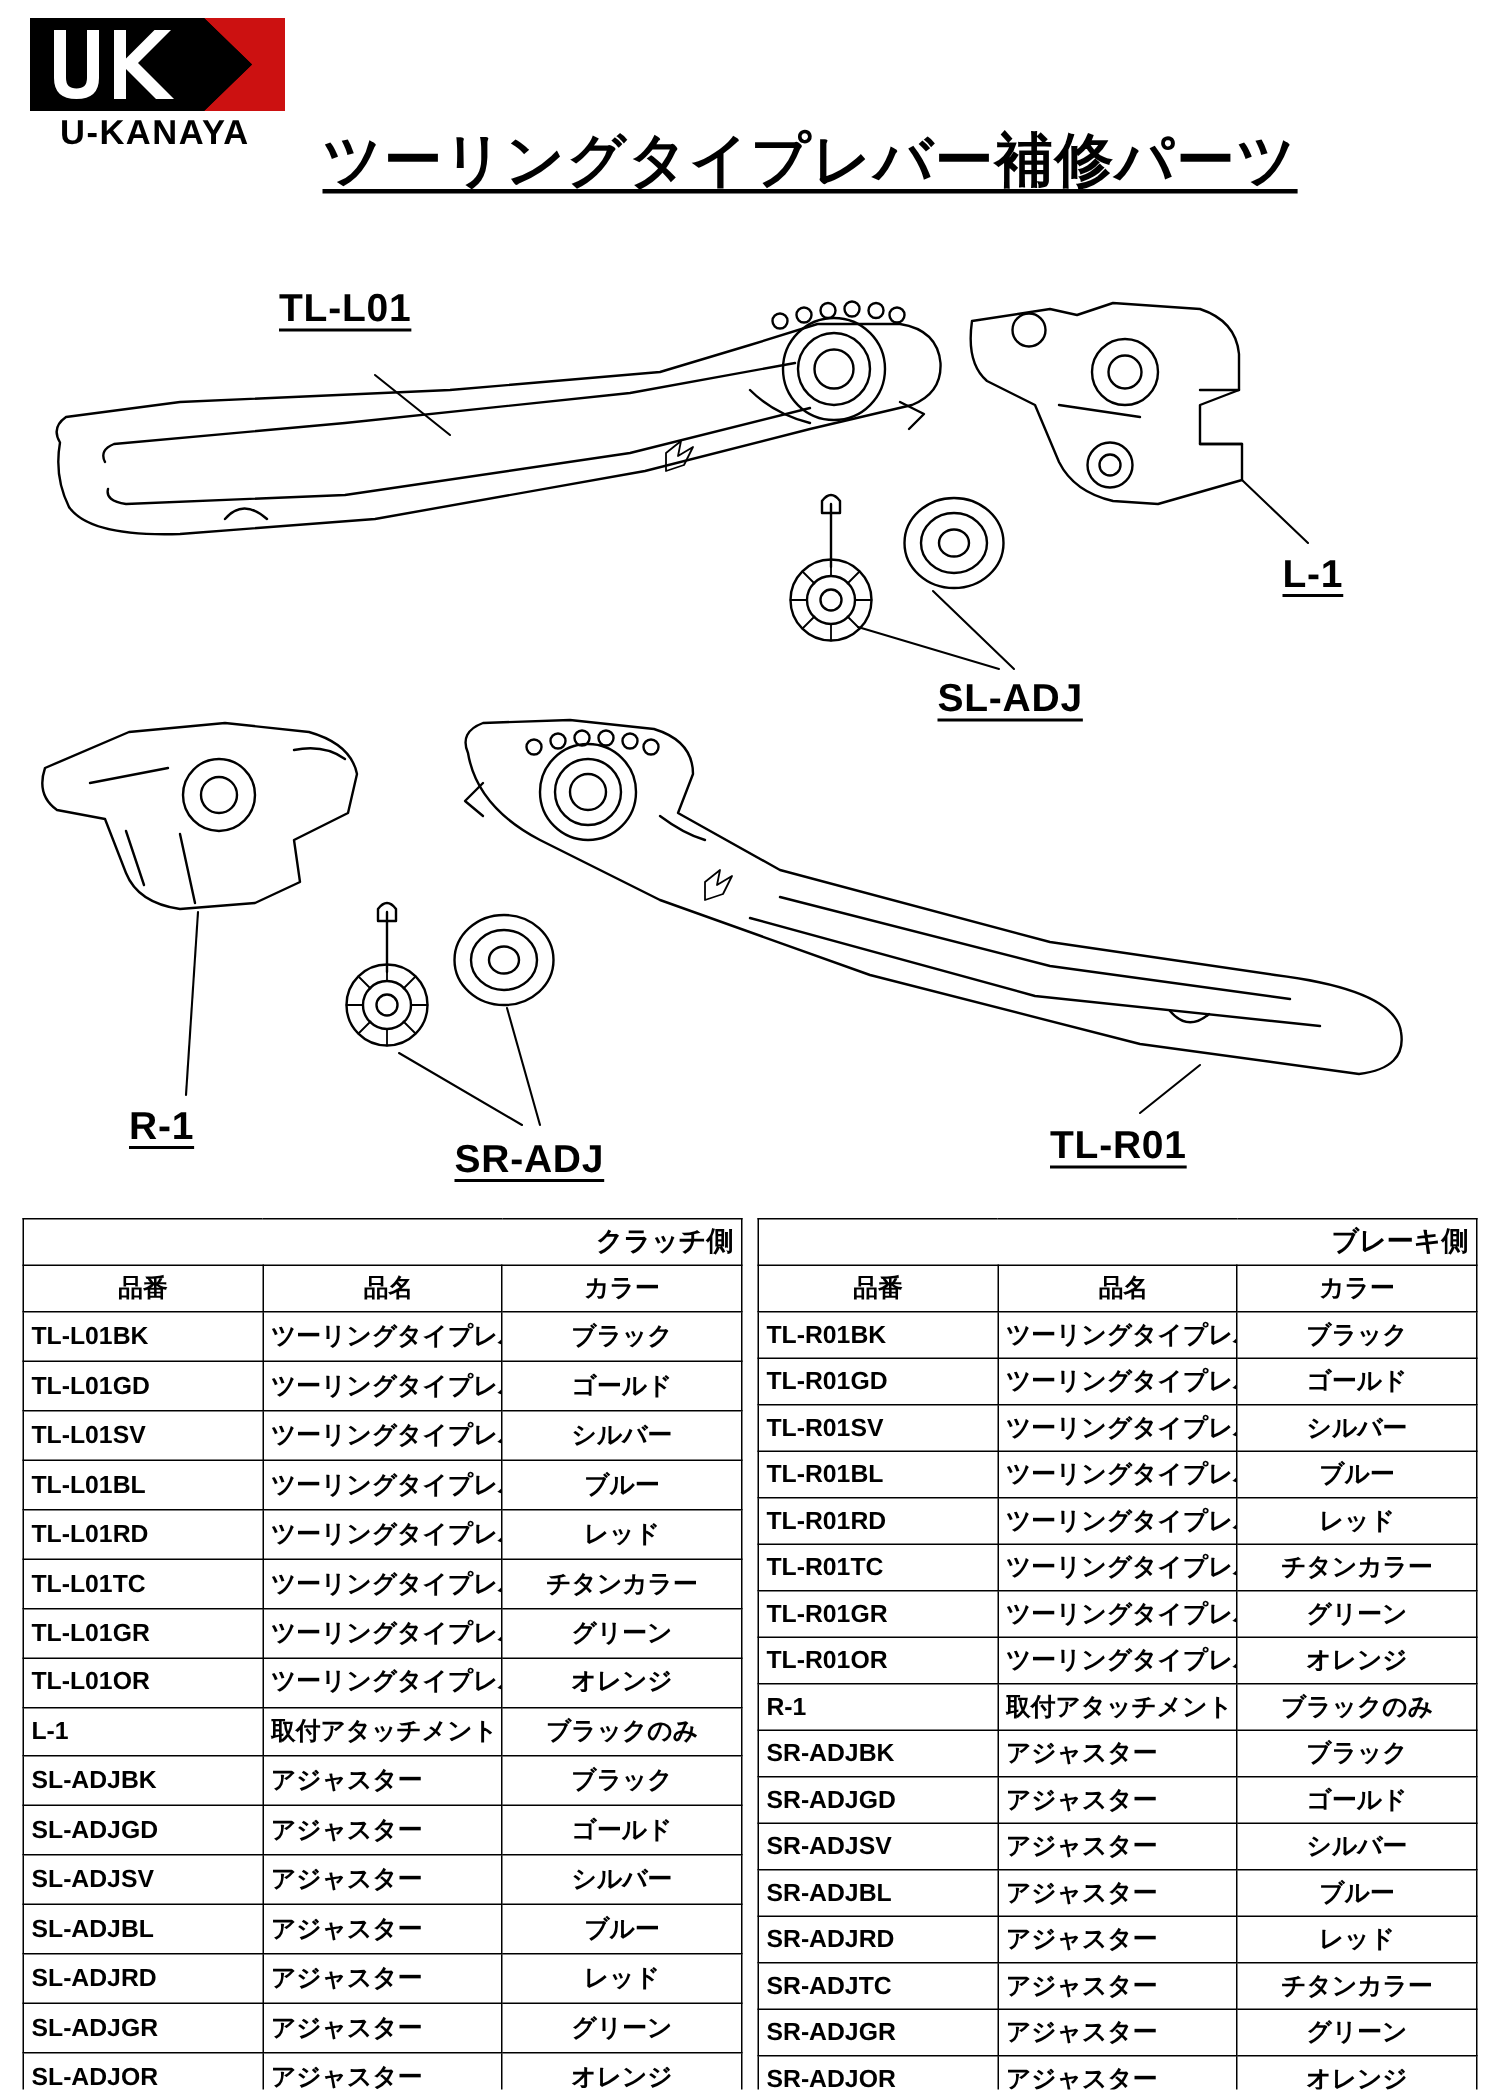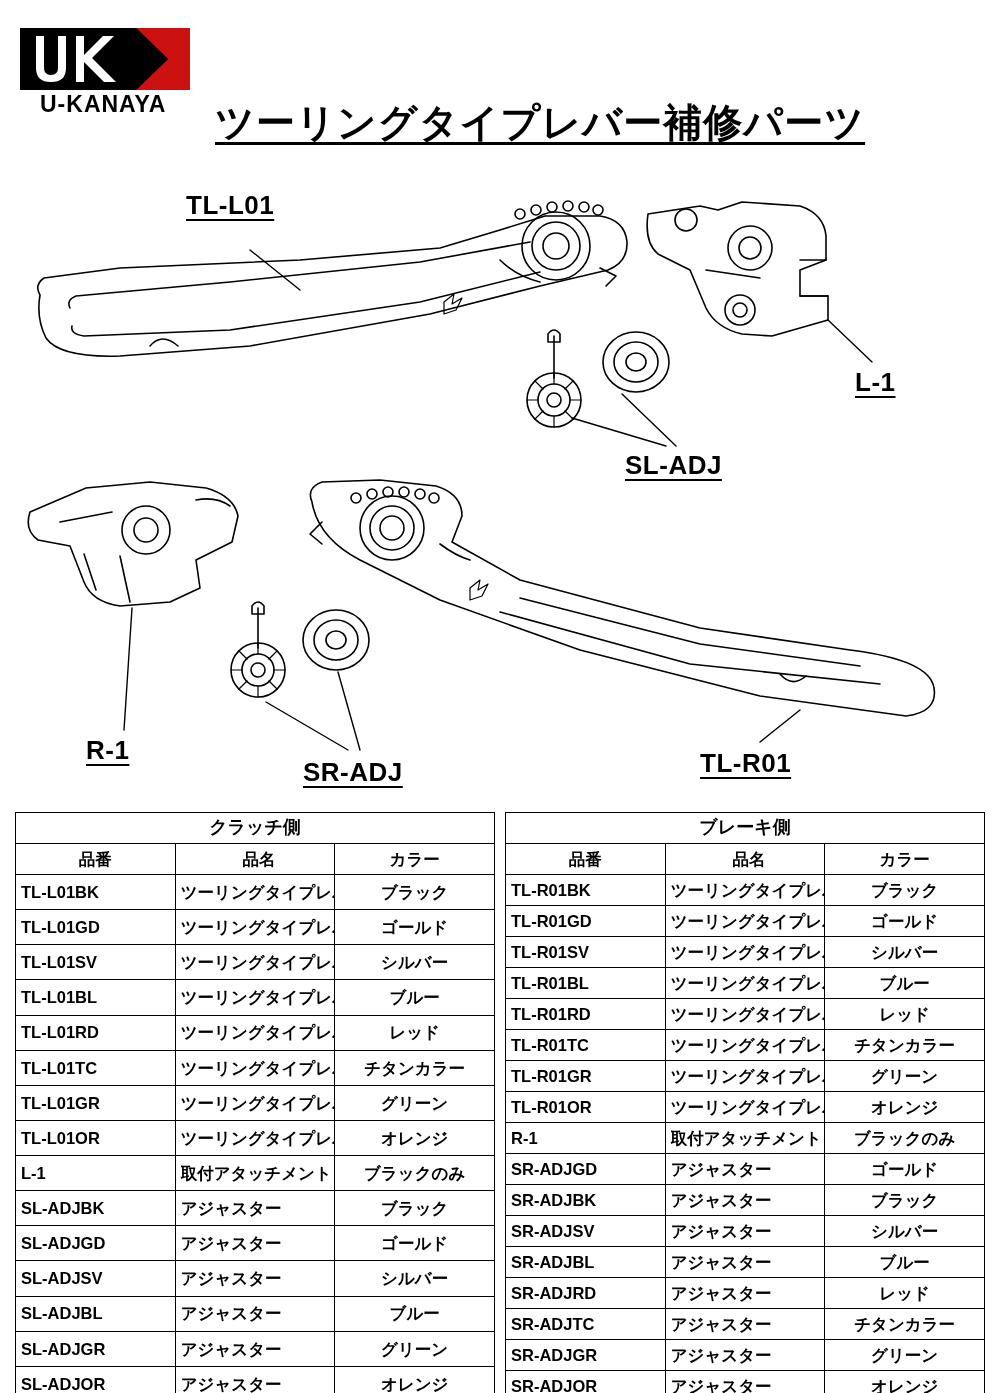--- a/index.html
+++ b/index.html
@@ -20,7 +20,7 @@
   
   .header {
     position: absolute;
-    left: 0; top: 16px;
+    left: 0; top: 0;
     width: 1000px; height: 150px;
   }
   .logo-block {

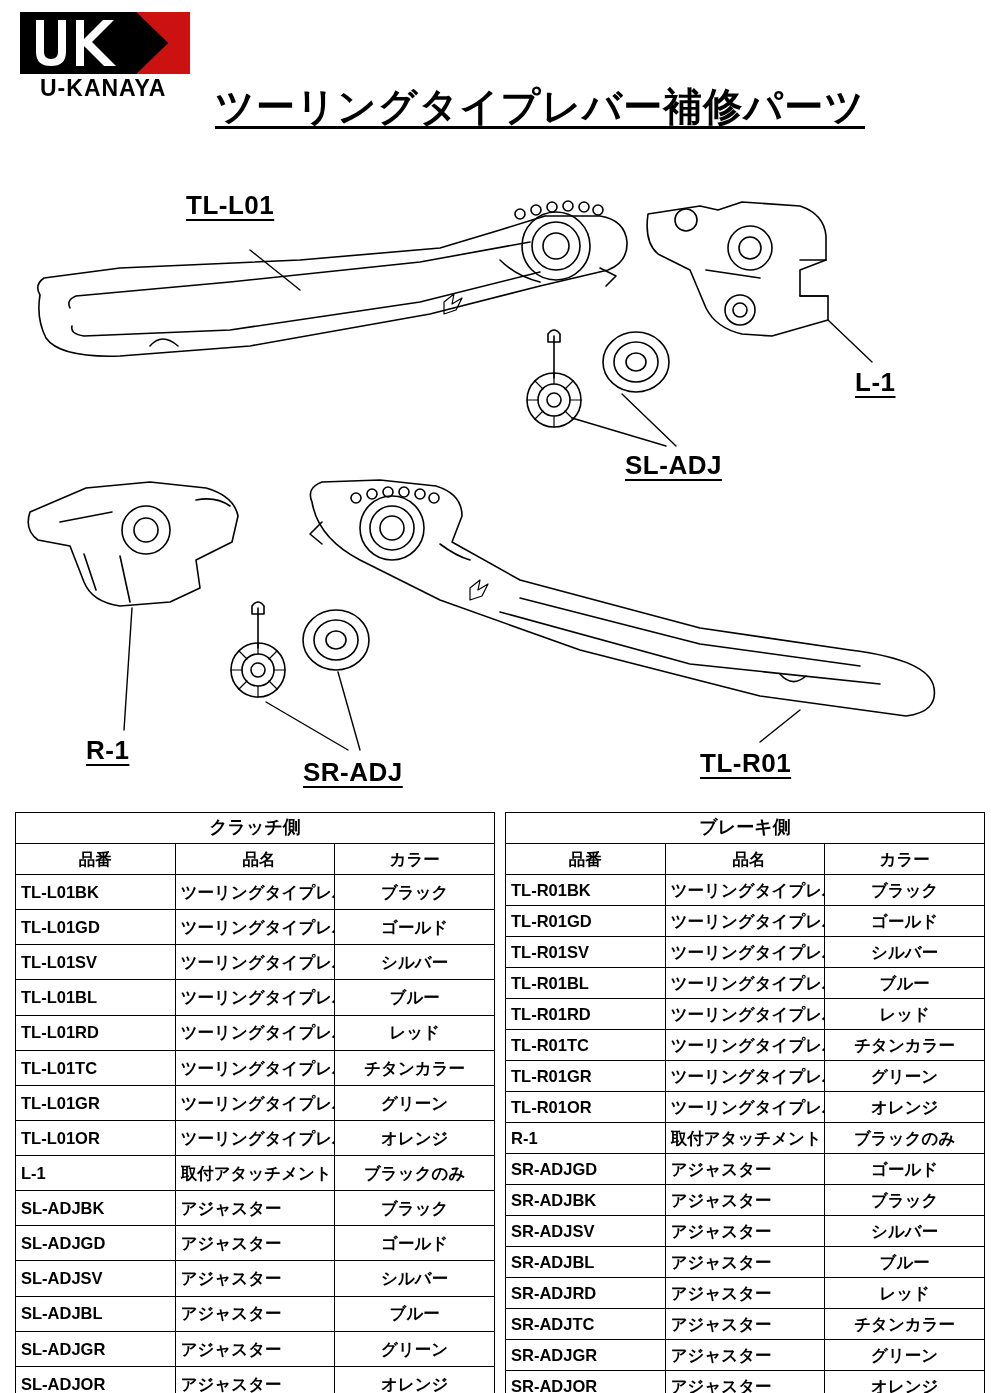--- a/index.html
+++ b/index.html
@@ -87,7 +87,7 @@
     overflow: hidden;
   }
   .tbl-title {
-    text-align: center;
+    text-align: right;
     font-size: 18px;
   }
   .col-head {

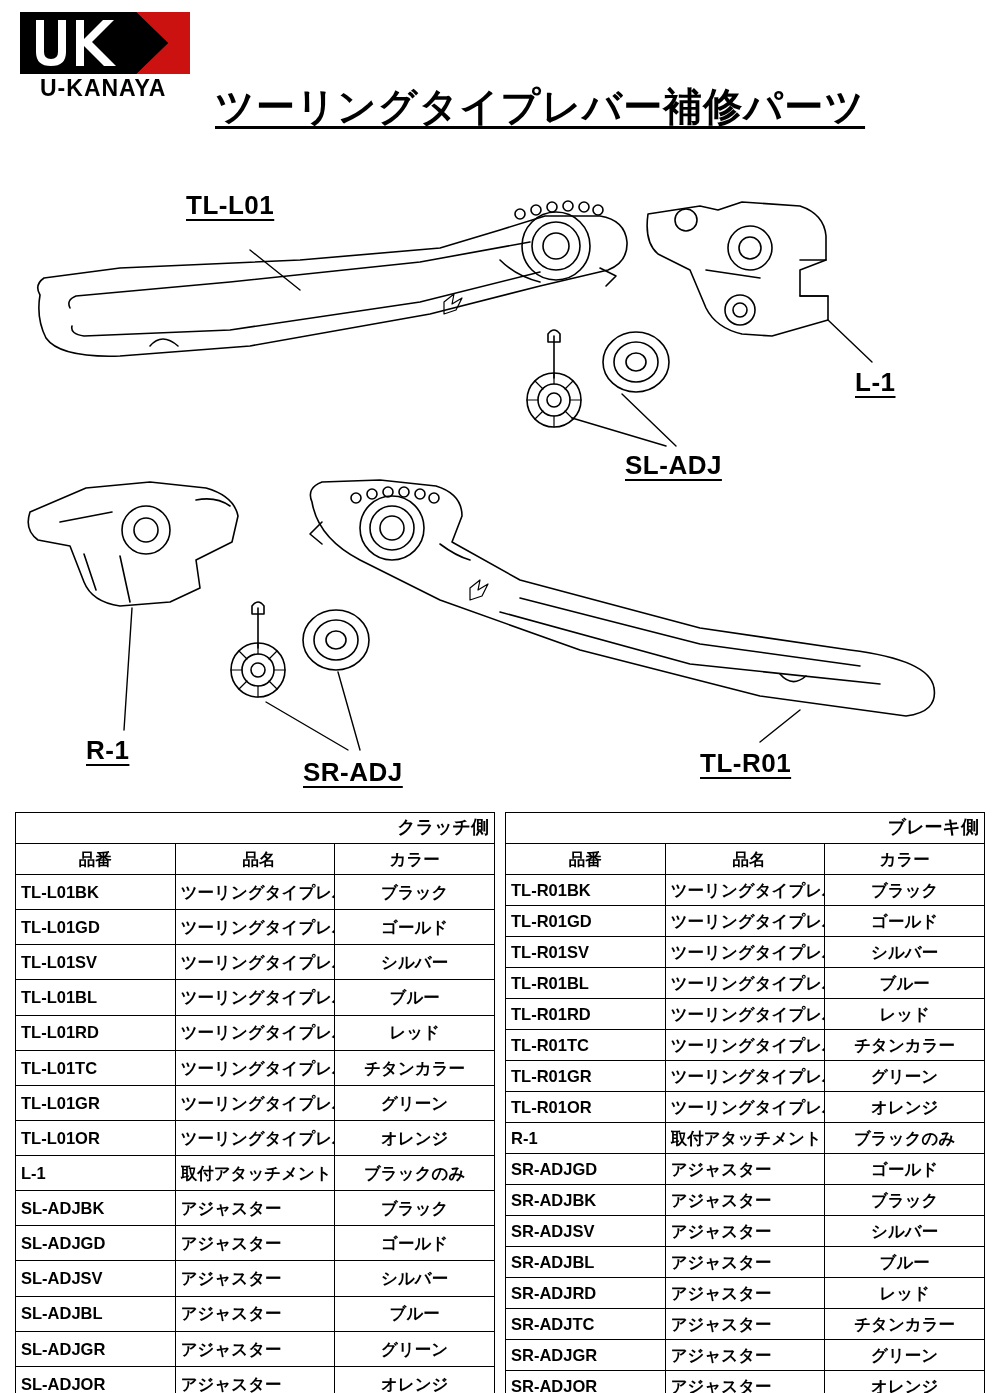--- a/index.html
+++ b/index.html
@@ -404,14 +404,14 @@
             <td class="c-color">ブラックのみ</td>
           </tr>
         <tr>
+            <td class="c-code">SR-ADJBK</td>
+            <td class="c-name">アジャスター</td>
+            <td class="c-color">ブラック</td>
+          </tr>
+        <tr>
             <td class="c-code">SR-ADJGD</td>
             <td class="c-name">アジャスター</td>
             <td class="c-color">ゴールド</td>
-          </tr>
-        <tr>
-            <td class="c-code">SR-ADJBK</td>
-            <td class="c-name">アジャスター</td>
-            <td class="c-color">ブラック</td>
           </tr>
         <tr>
             <td class="c-code">SR-ADJSV</td>

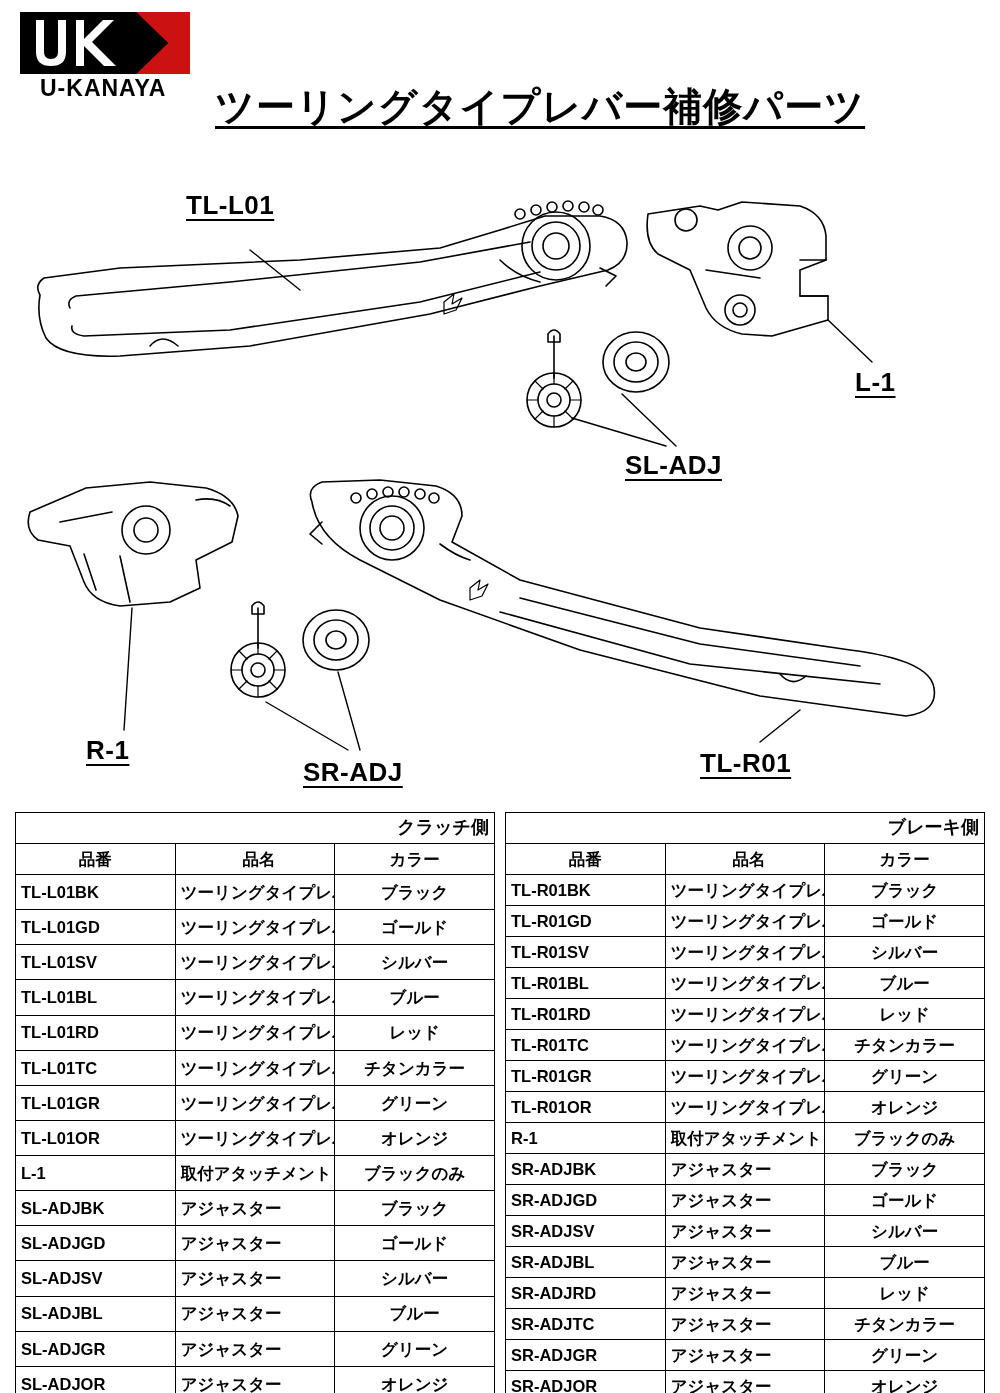--- a/index.html
+++ b/index.html
@@ -334,6 +334,11 @@
             <td class="c-color">ブルー</td>
           </tr>
         <tr>
+            <td class="c-code">SL-ADJRD</td>
+            <td class="c-name">アジャスター</td>
+            <td class="c-color">レッド</td>
+          </tr>
+        <tr>
             <td class="c-code">SL-ADJGR</td>
             <td class="c-name">アジャスター</td>
             <td class="c-color">グリーン</td>

